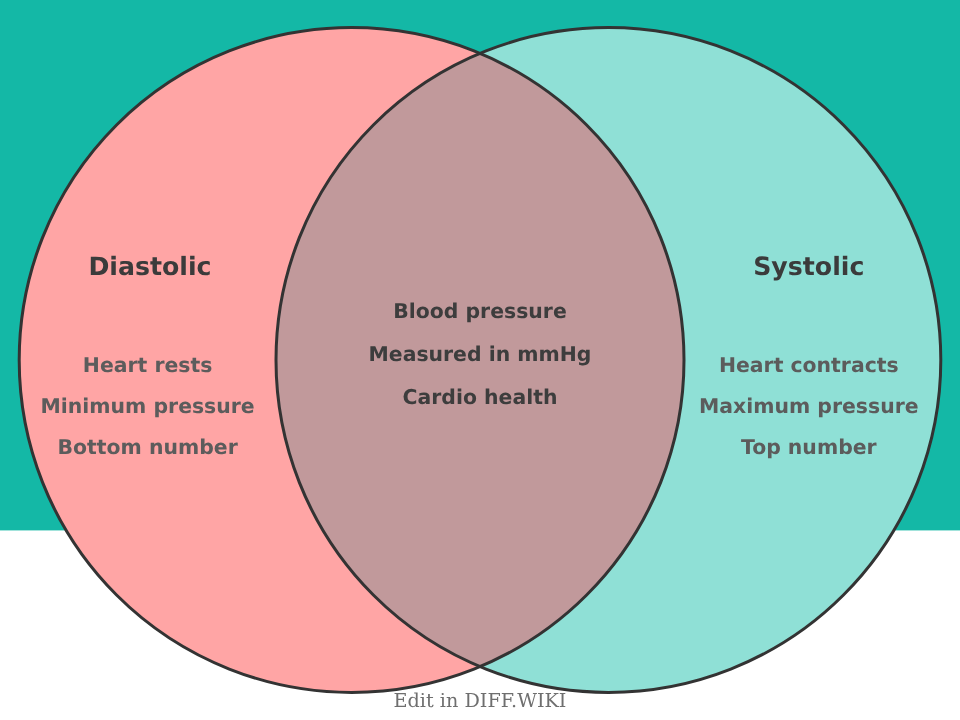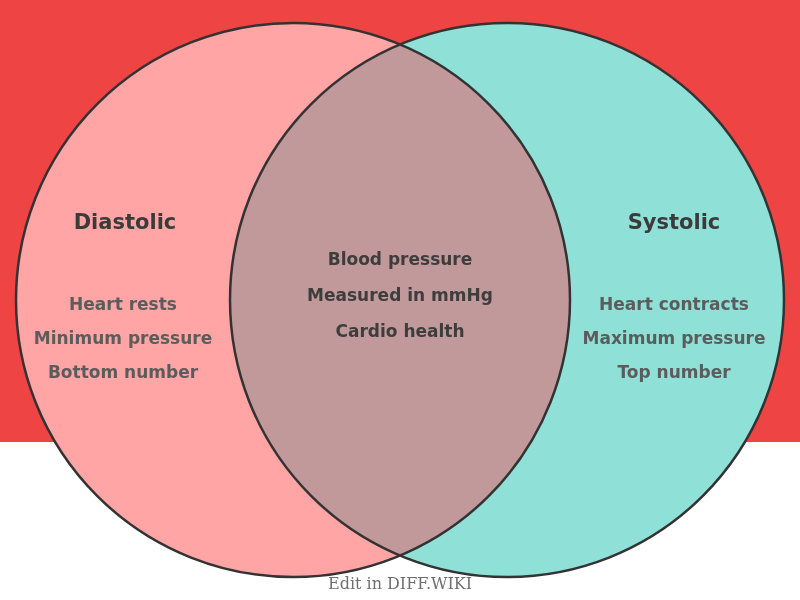--- a/index.html
+++ b/index.html
@@ -15,7 +15,7 @@
     position: relative;
     width: 800px;
     height: 442px;
-    background: #ef4444;
+    background: #14b8a6;
     text-align: right;
   }
   svg { display: block; }

